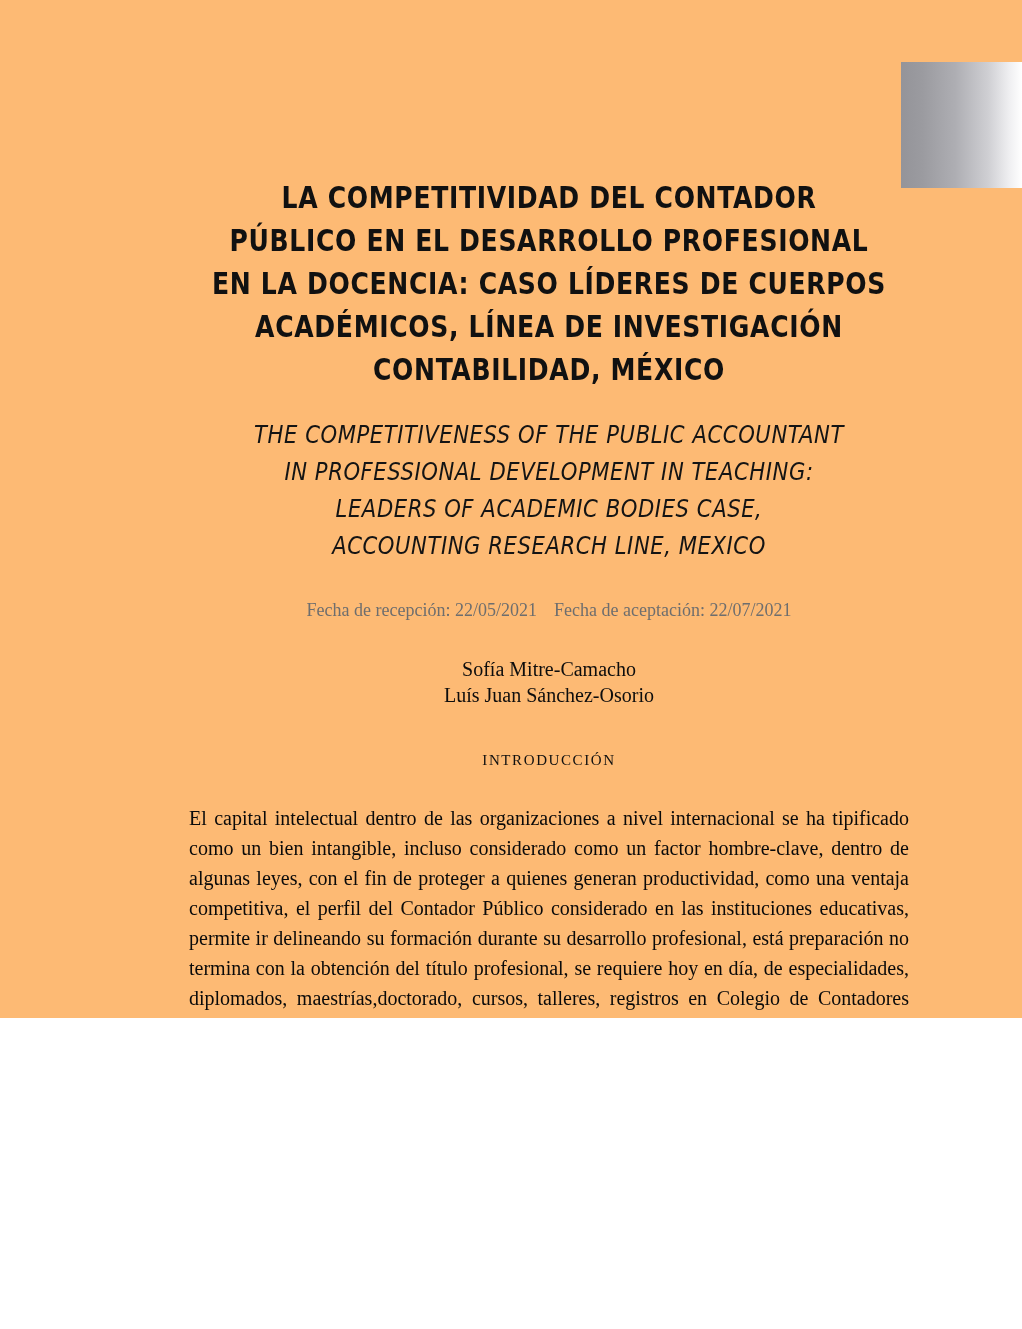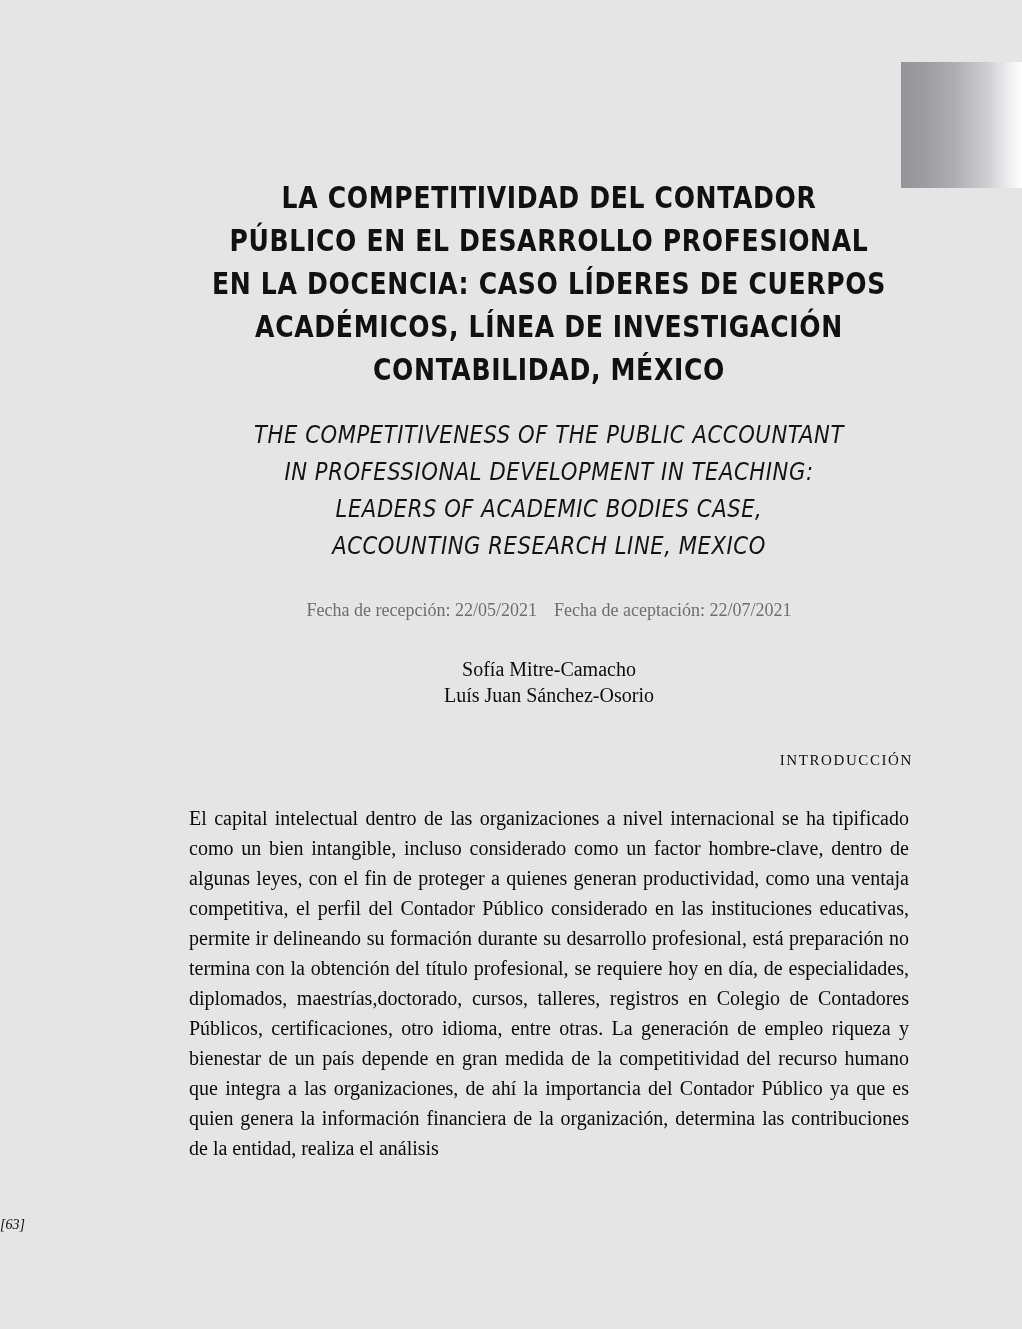--- a/index.html
+++ b/index.html
@@ -12,8 +12,8 @@
   .page {
     position: relative;
     width: 1022px;
-    height: 1329px;
-    background: #e5e5e5;
+    height: 1018px;
+    background: #fdba74;
     overflow: hidden;
     font-family: "Liberation Serif", "DejaVu Serif", serif;
     color: #000000;

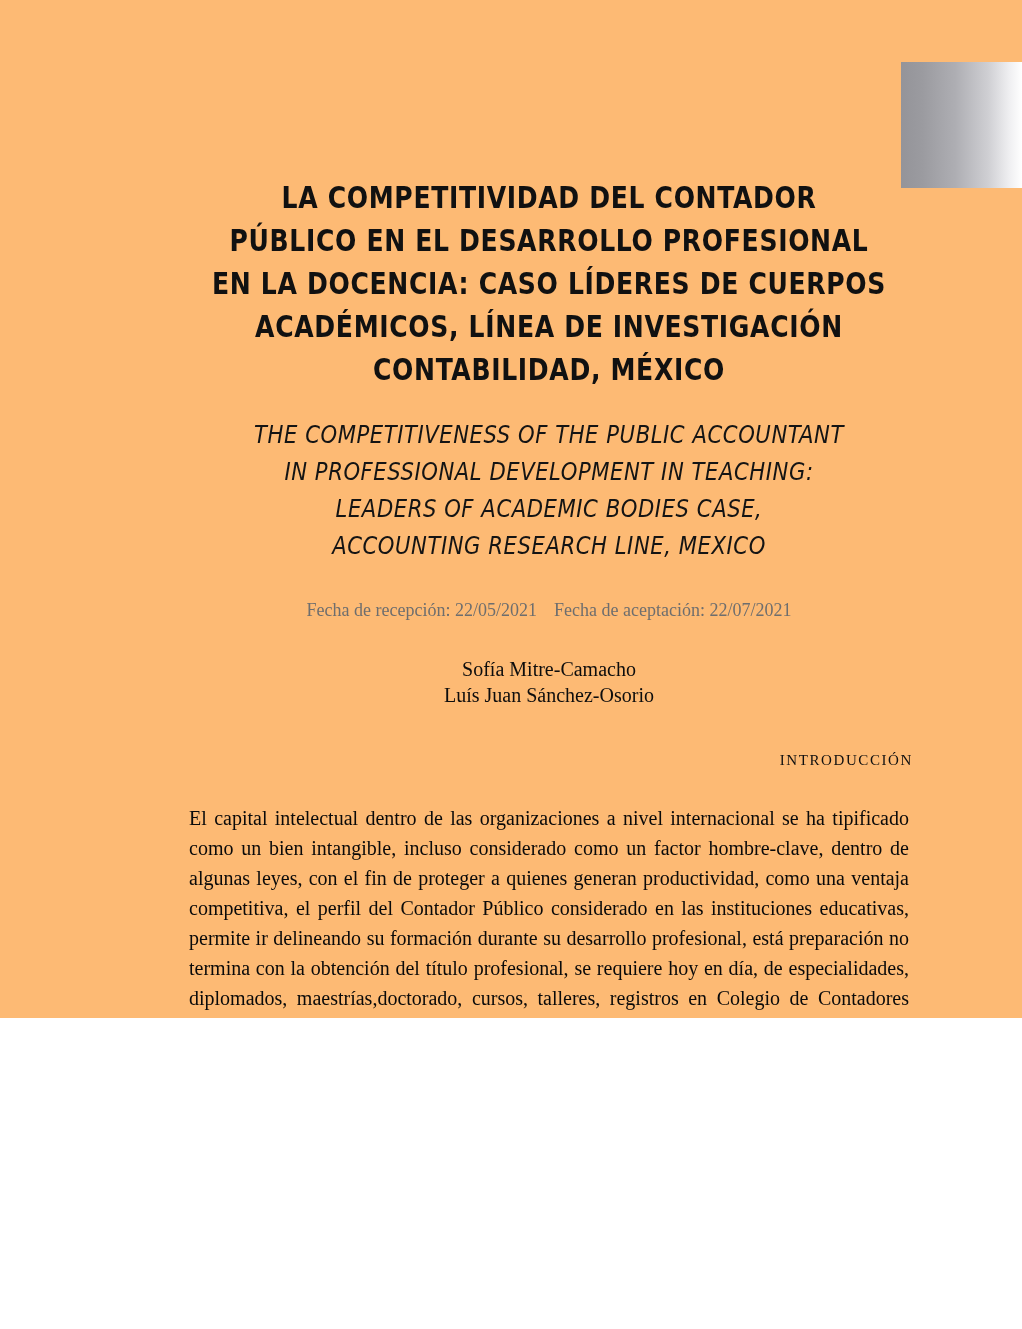--- a/index.html
+++ b/index.html
@@ -98,7 +98,7 @@
   .section-heading {
     margin: 0;
     padding-top: 30px;
-    text-align: right;
+    text-align: center;
     font-size: 15px;
     font-weight: 400;
     font-variant: small-caps;

